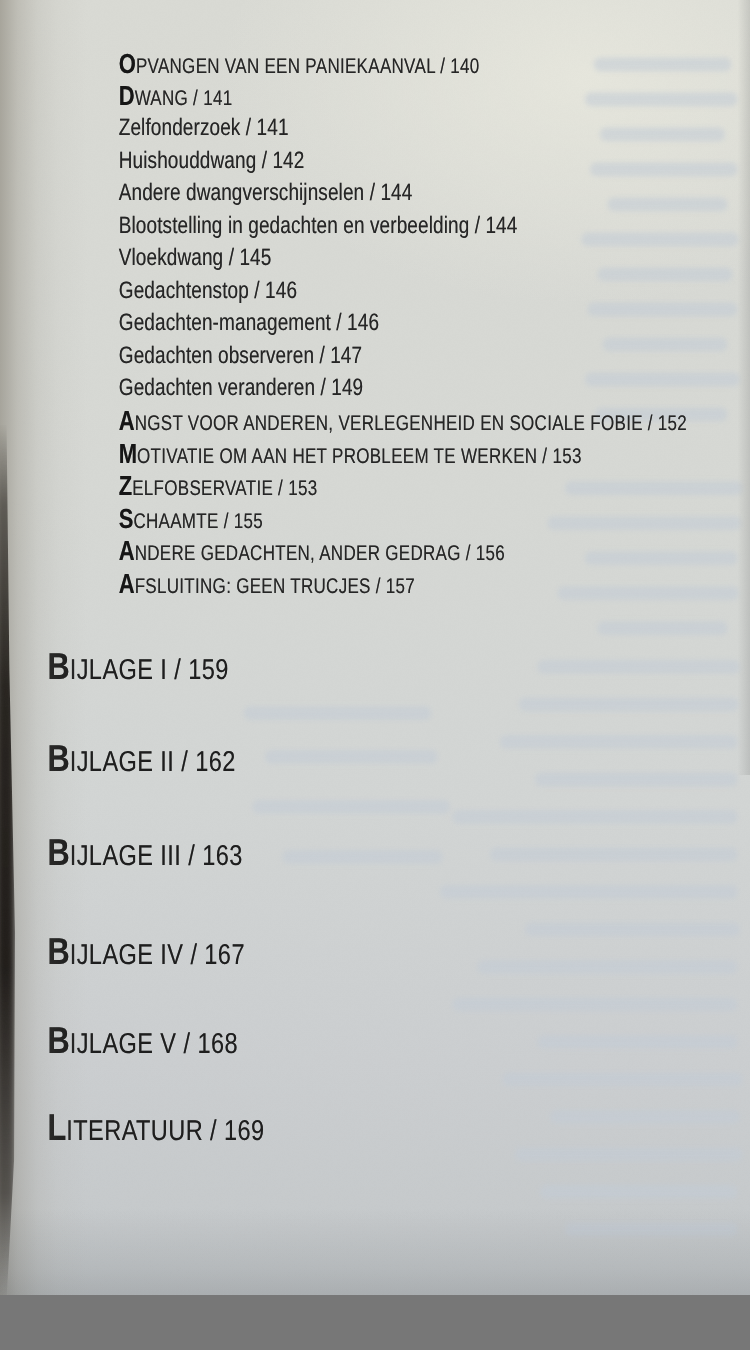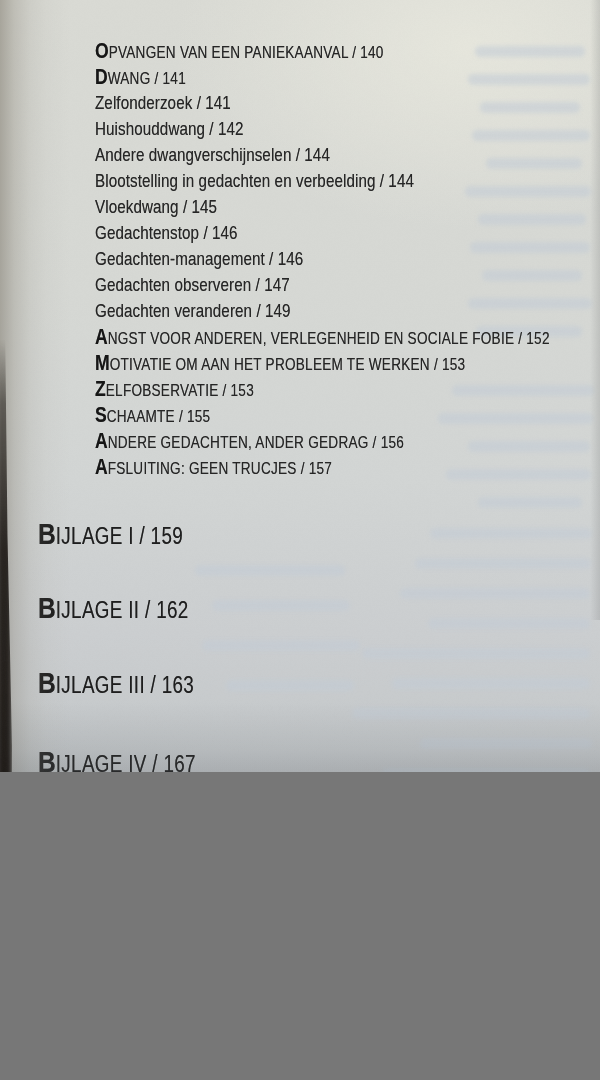--- a/index.html
+++ b/index.html
@@ -4,7 +4,7 @@
 <style>
   html,body { margin:0; padding:0; background:#777; }
   .photo {
-    position:relative; width:600px; height:772px; overflow:hidden;
+    position:relative; width:600px; height:1036px; overflow:hidden;
     font-family:"Liberation Sans", sans-serif;
     background:
       radial-gradient(ellipse 420px 260px at 78% 6%, rgba(232,232,222,.85), rgba(232,232,222,0) 70%),

